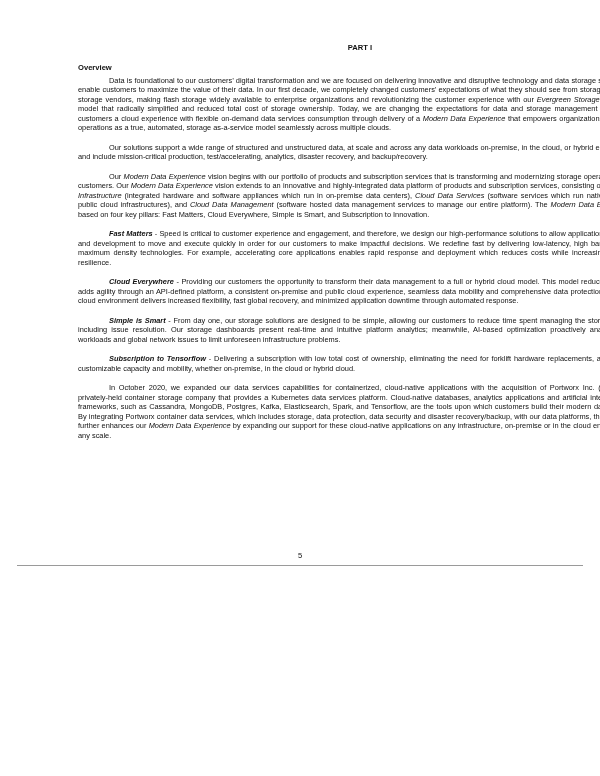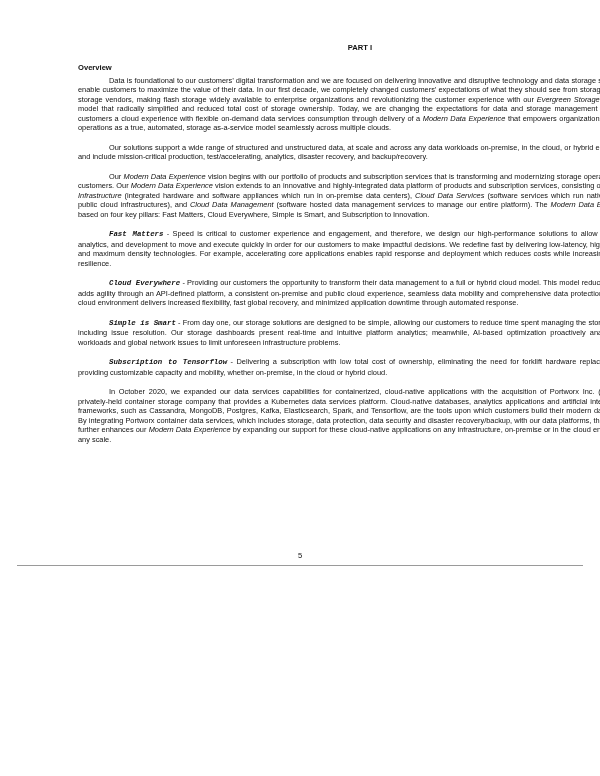--- a/index.html
+++ b/index.html
@@ -12,7 +12,7 @@
   p { margin: 0 0 10px 0; text-align: justify; text-indent: 31px; }
   p.tight { margin-bottom: 0; }
   i { }
-  b.lead { font-weight: bold; font-style: italic; font-family: Liberation Mono, monospace; }
+  b.lead { font-weight: bold; font-style: italic; }
   .pagenum { position: absolute; left: 0; width: 600px; top: 551px; text-align: center; font-size: 7.6px; }
   .rule { position: absolute; left: 17px; width: 566px; top: 565px; height: 1px; background: #9a9a9a; }
 </style>

